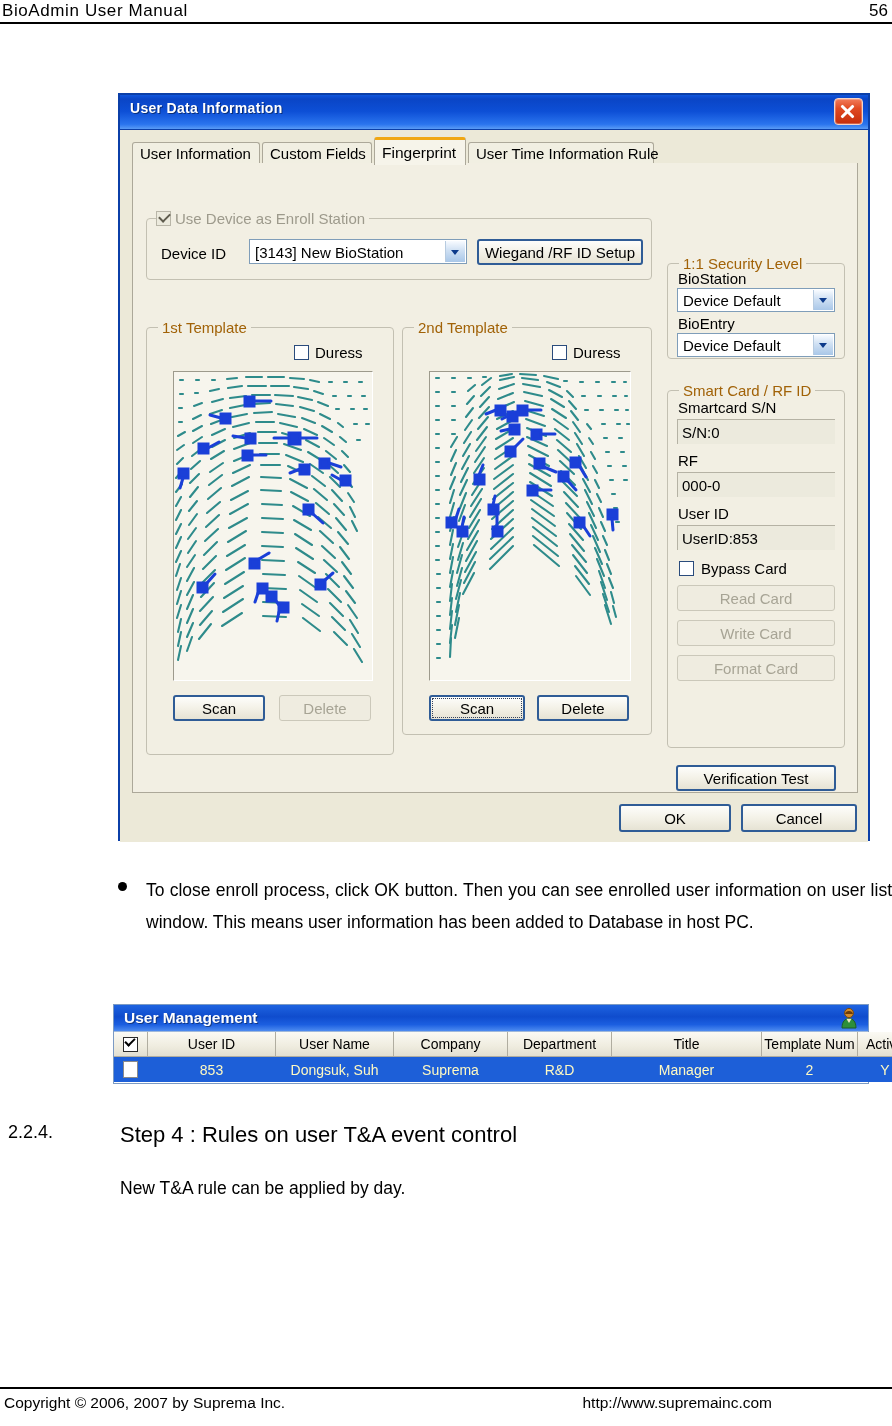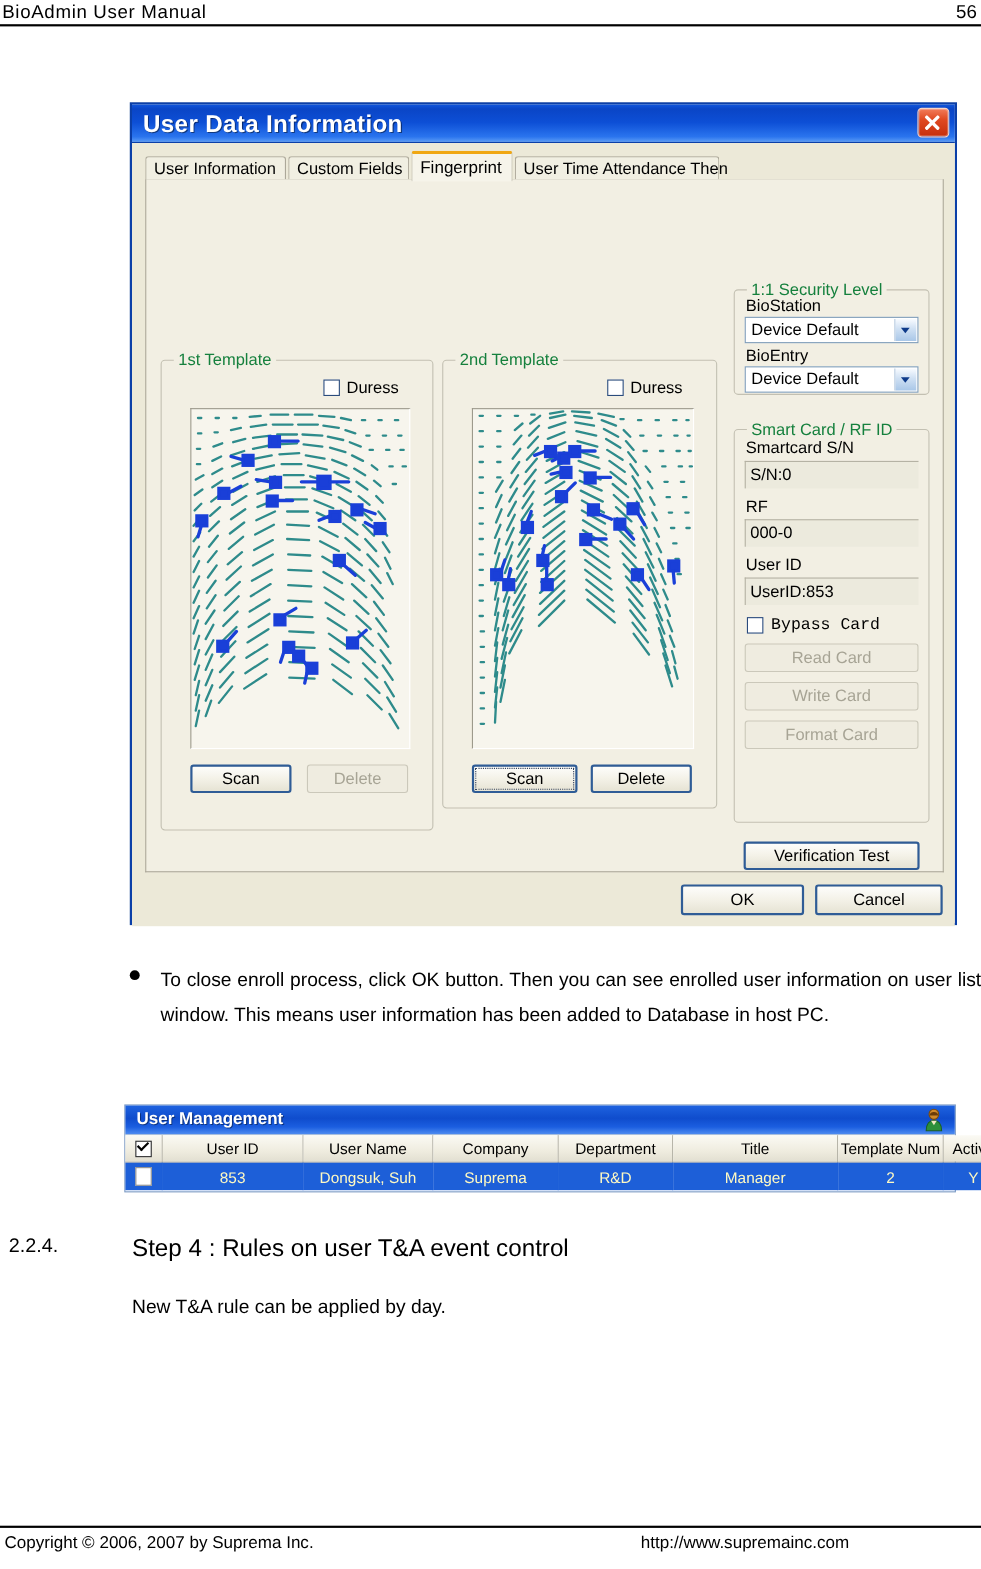--- a/index.html
+++ b/index.html
@@ -91,7 +91,7 @@
   }
   .titlebar .tb-text {
     position: absolute; left: 10px; top: 5px;
-    color: #fff; font-size: 22px; font-weight: bold;
+    color: #fff; font-size: 14px; font-weight: bold;
     letter-spacing: 0.3px;
     text-shadow: 1px 1px 0 rgba(0,0,0,0.45);
   }

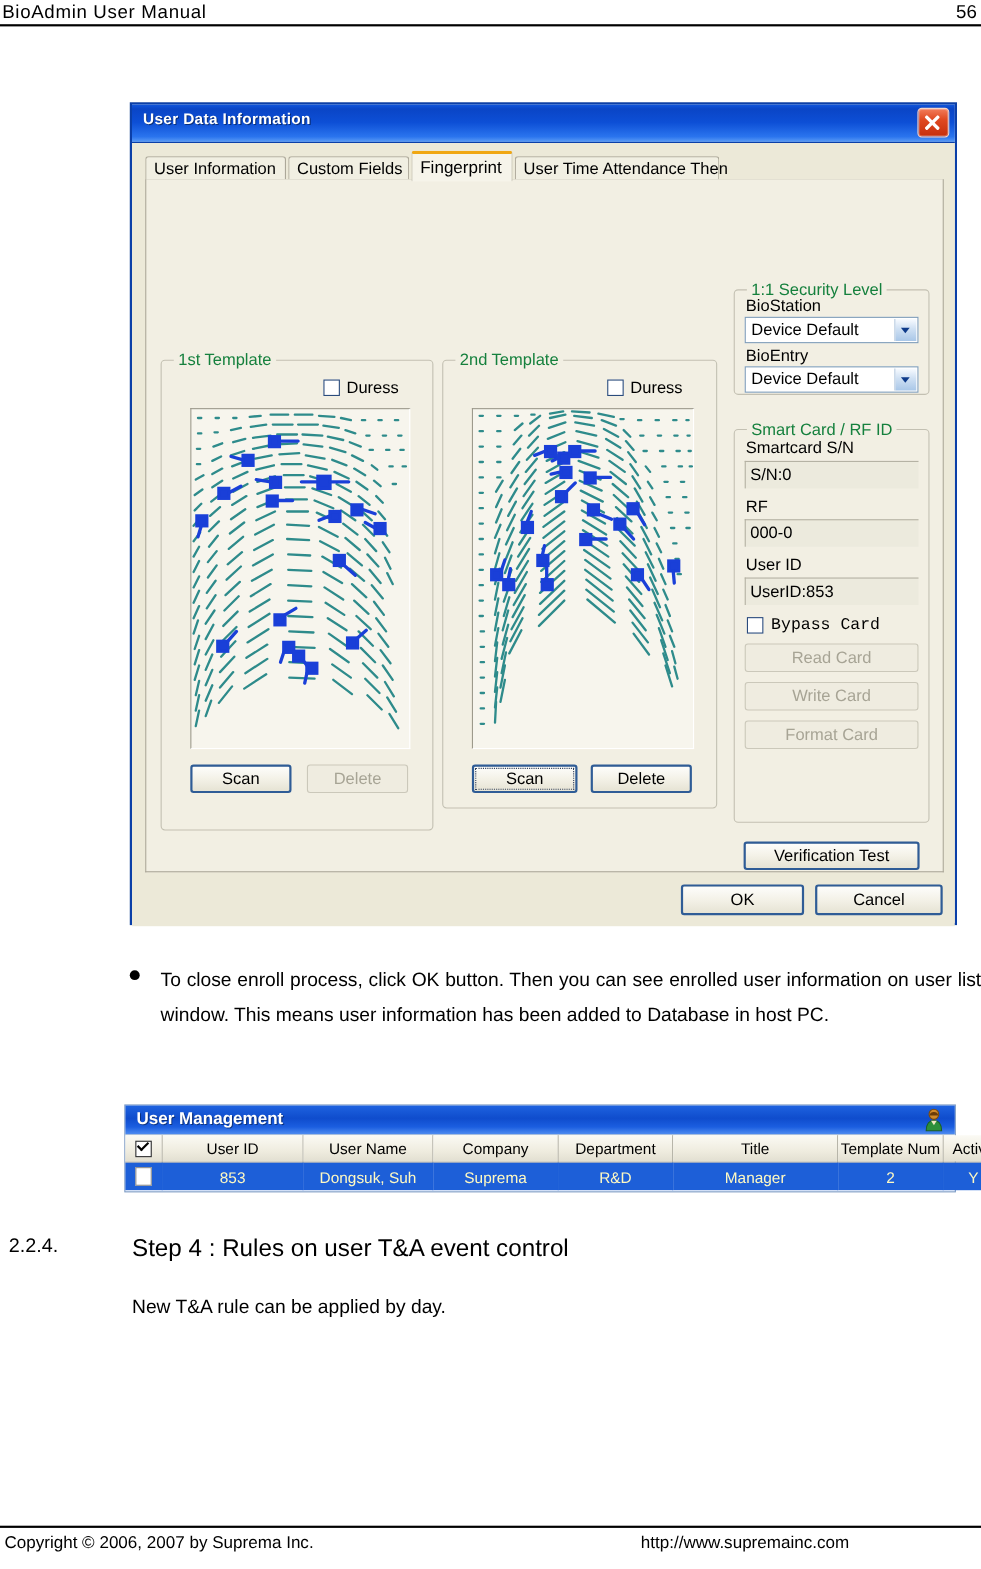--- a/index.html
+++ b/index.html
@@ -367,7 +367,7 @@
         <span>Fingerprint</span>
       </div>
       <div class="tab" style="left:336px; width:186px;">
-        <span>User Time Attendance Then</span>
+        <span>User Time Information Rule</span>
       </div>
     </div>
     <div class="tabline"></div>

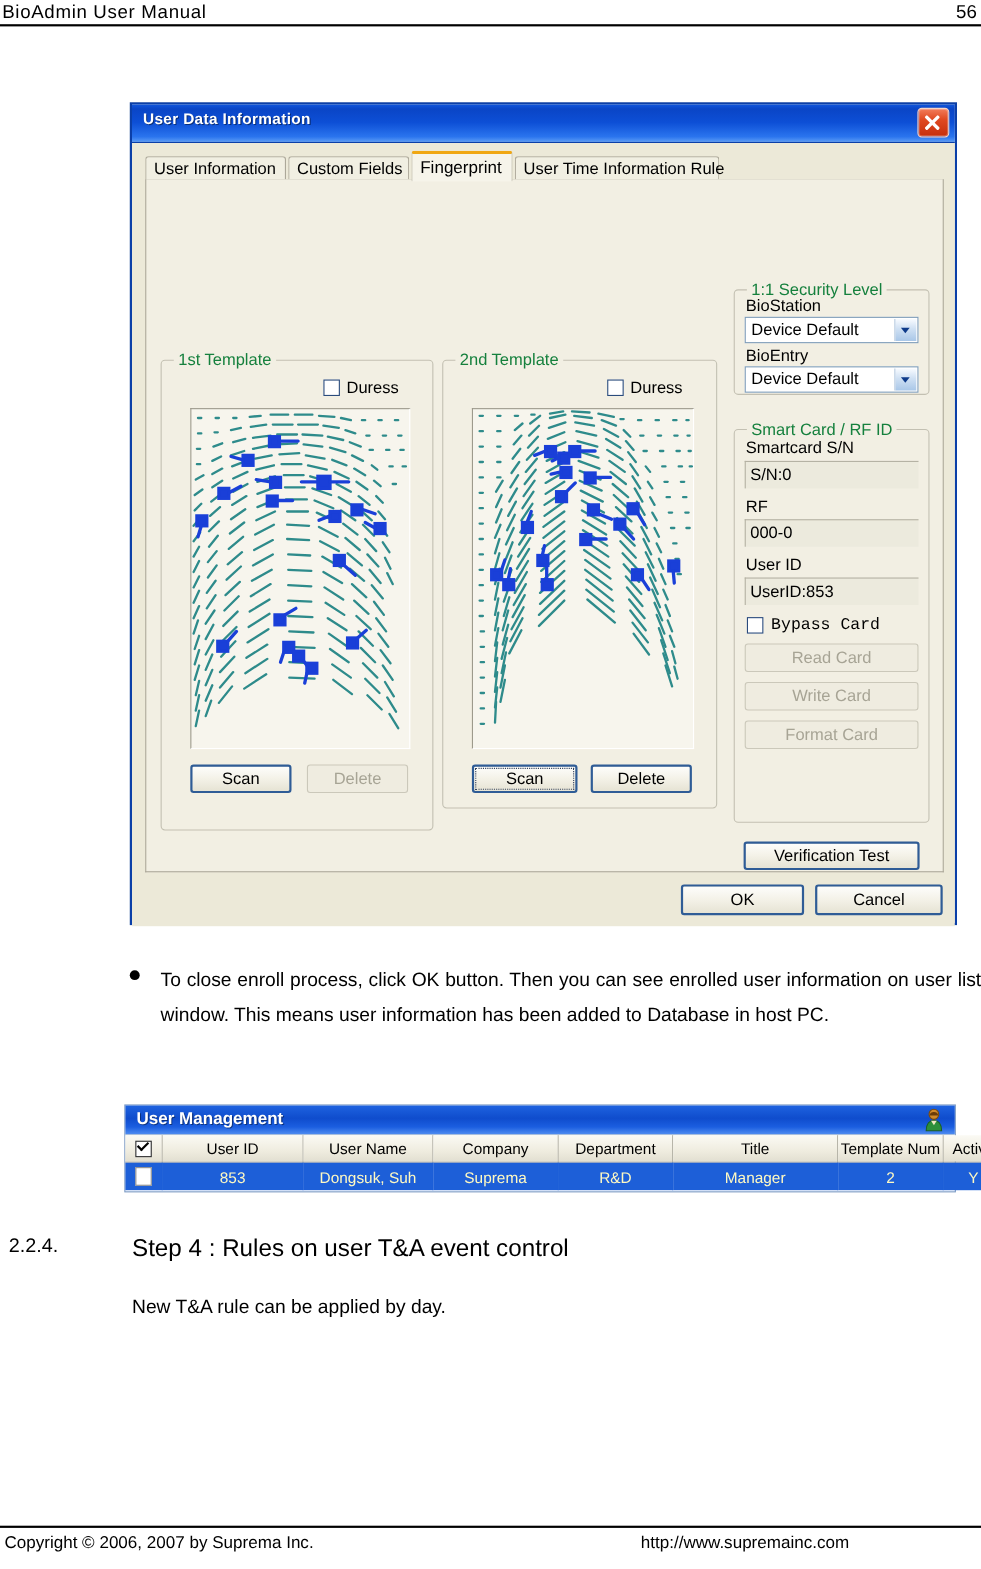--- a/index.html
+++ b/index.html
@@ -374,6 +374,20 @@
 
     <div class="tabpanel">
 
+      <div class="grp" style="left:13px; top:55px; width:506px; height:62px;">
+        <div class="grp-title muted" style="left:24px;">Use Device as Enroll Station</div>
+        <div class="chk disabled" style="left:9px; top:-8px;">
+          <div class="tick"></div>
+        </div>
+        <div class="lbl" style="left:14px; top:26px;">Device ID</div>
+        <div class="combo" style="left:102px; top:20px; width:218px; height:25px;">
+          <div class="cval">[3143] New BioStation</div>
+          <div class="carrow"></div>
+        </div>
+        <div class="btn strong" style="left:330px; top:20px; width:166px; height:26px;">
+          <div class="btxt">Wiegand /RF ID Setup</div>
+        </div>
+      </div>
 
       <div class="grp" style="left:13px; top:164px; width:248px; height:428px;">
         <div class="grp-title">1st Template</div>

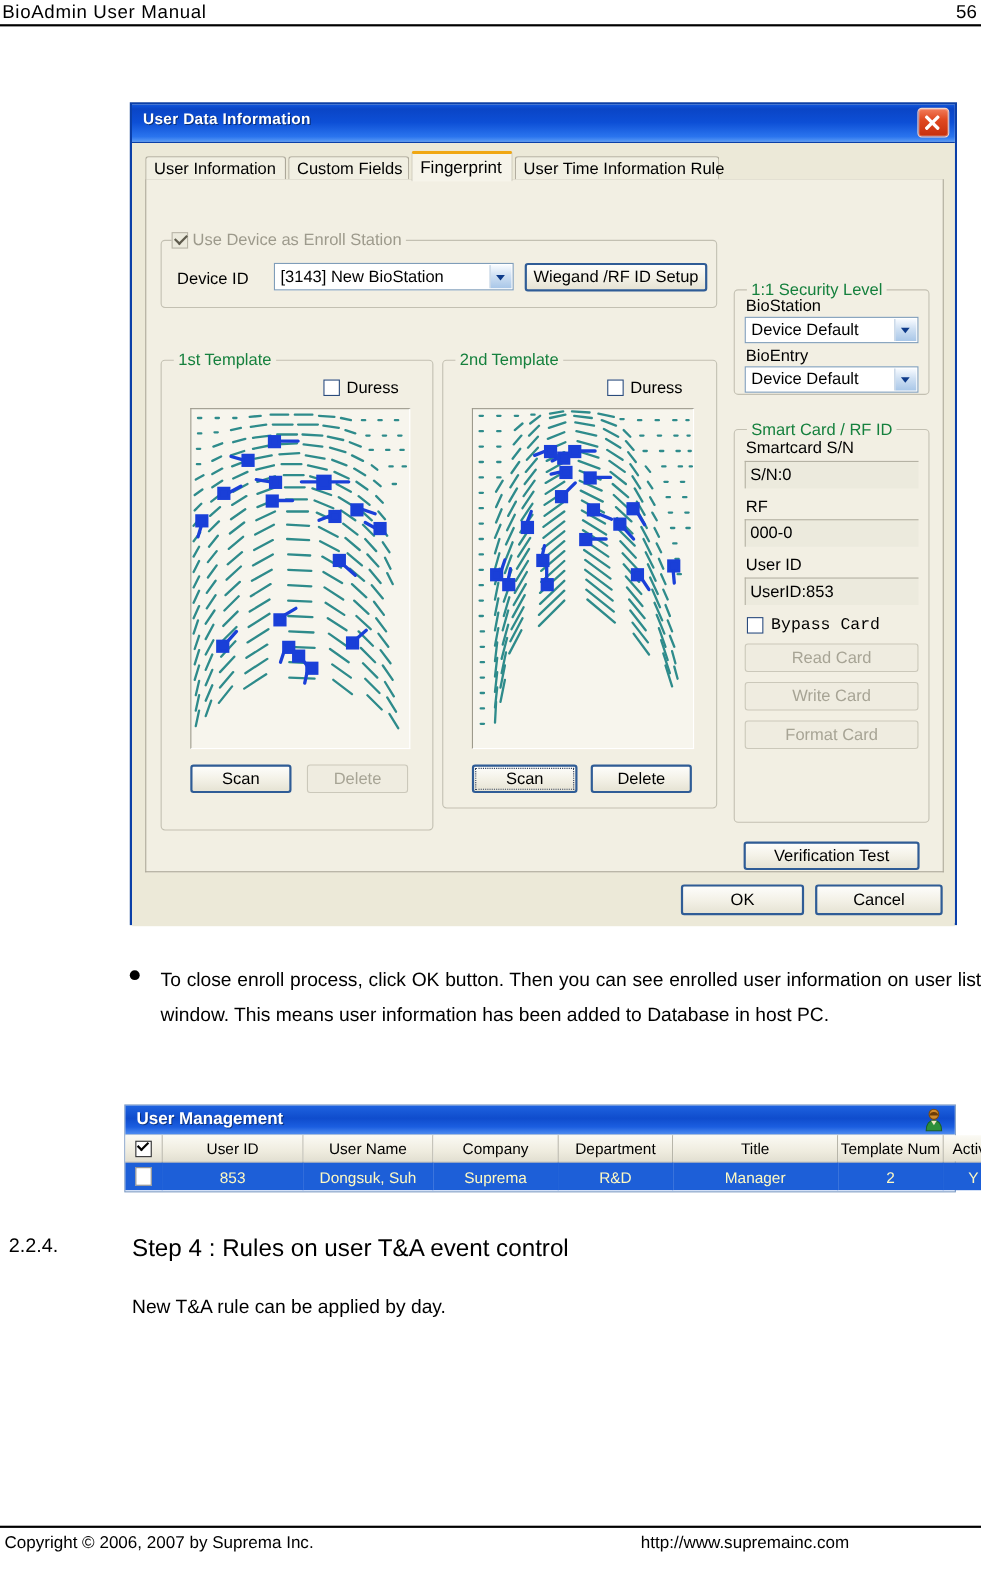--- a/index.html
+++ b/index.html
@@ -166,7 +166,7 @@
     background: #f2efe3;
     padding: 0 4px;
     font-size: 15px;
-    color: #15803d;
+    color: #a16207;
     white-space: nowrap;
   }
   .grp > .grp-title.muted { color: #9d9a8c; }

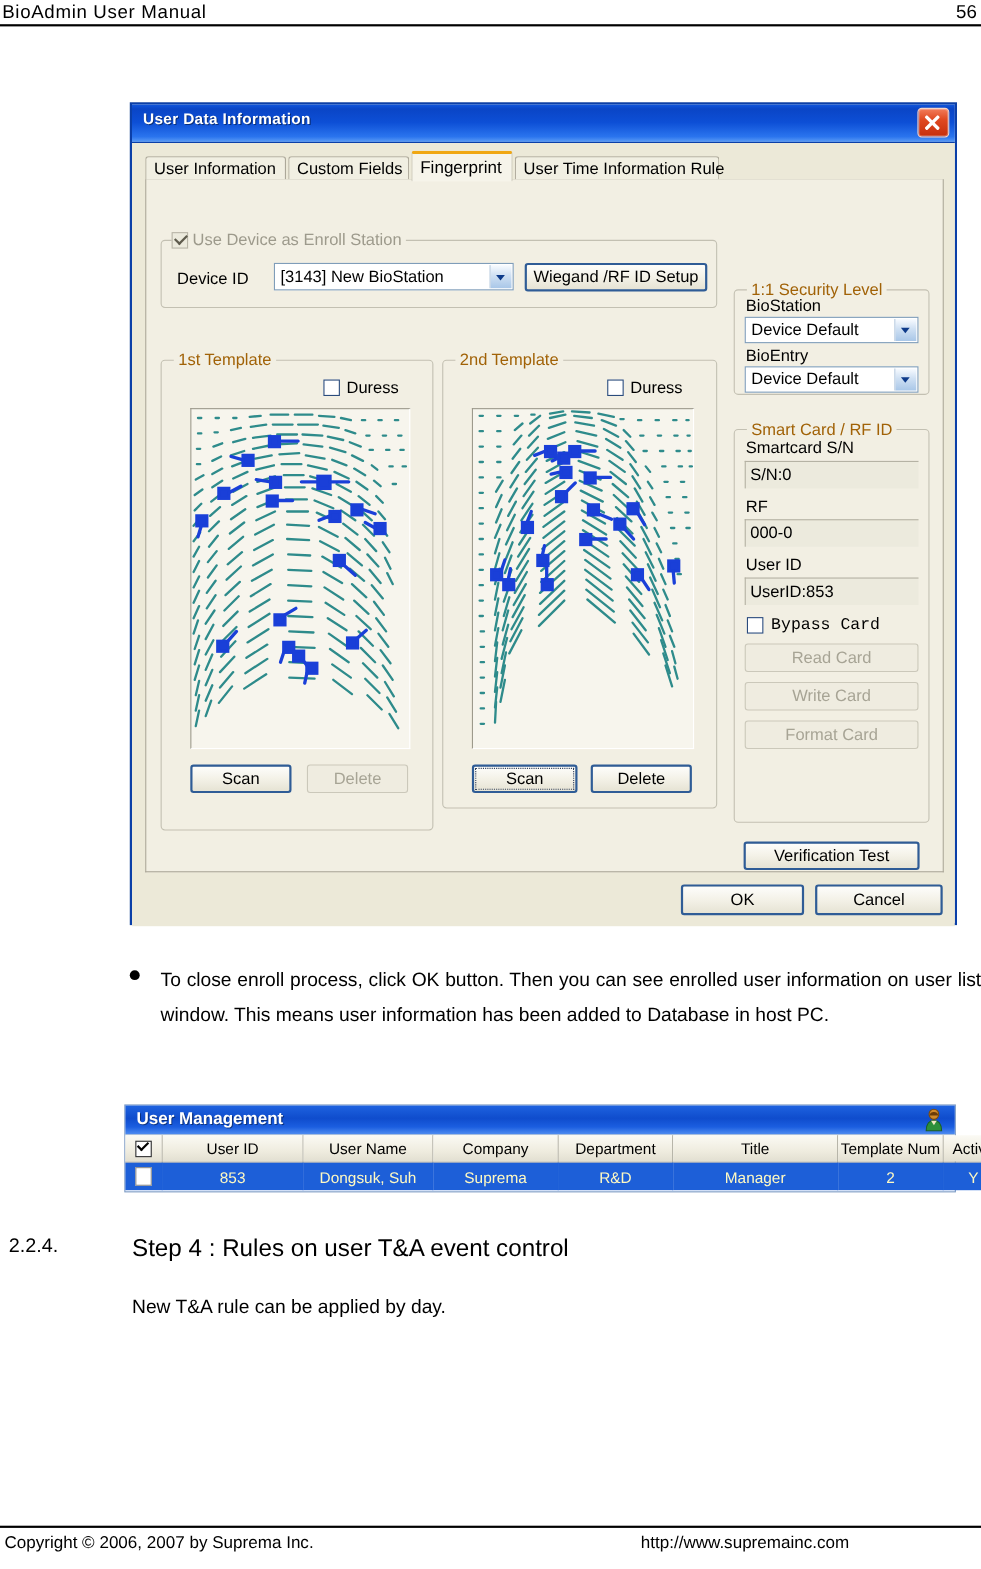--- a/index.html
+++ b/index.html
@@ -650,7 +650,7 @@
         </div>
 
         <div class="chk" style="left:11px; top:170px;"></div>
-        <div class="lbl" style="left:33px; top:169px;font-family:Liberation Mono, monospace;">Bypass Card</div>
+        <div class="lbl" style="left:33px; top:169px;">Bypass Card</div>
 
         <div class="btn disabled" style="left:9px; top:194px; width:158px; height:26px;">
           <div class="btxt">Read Card</div>

